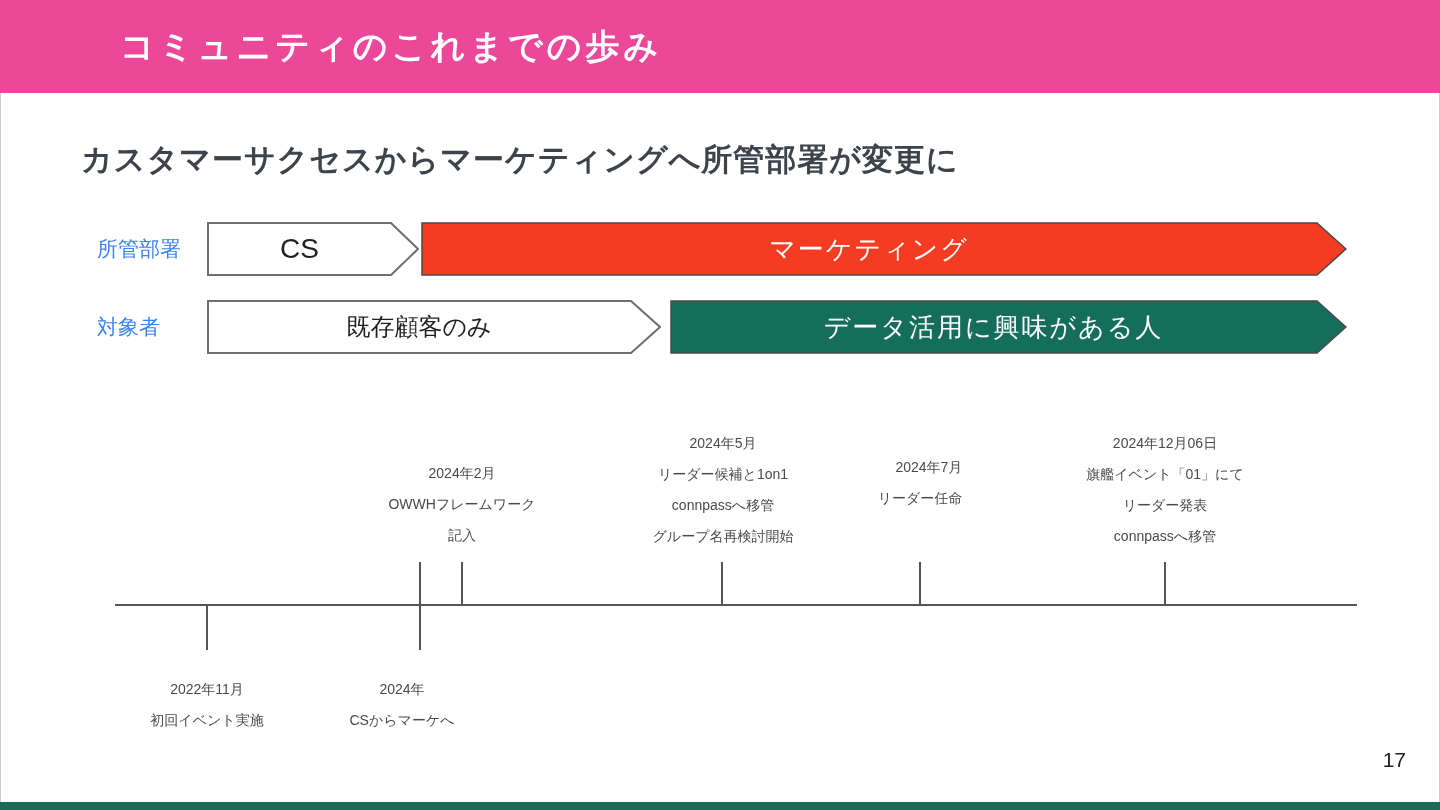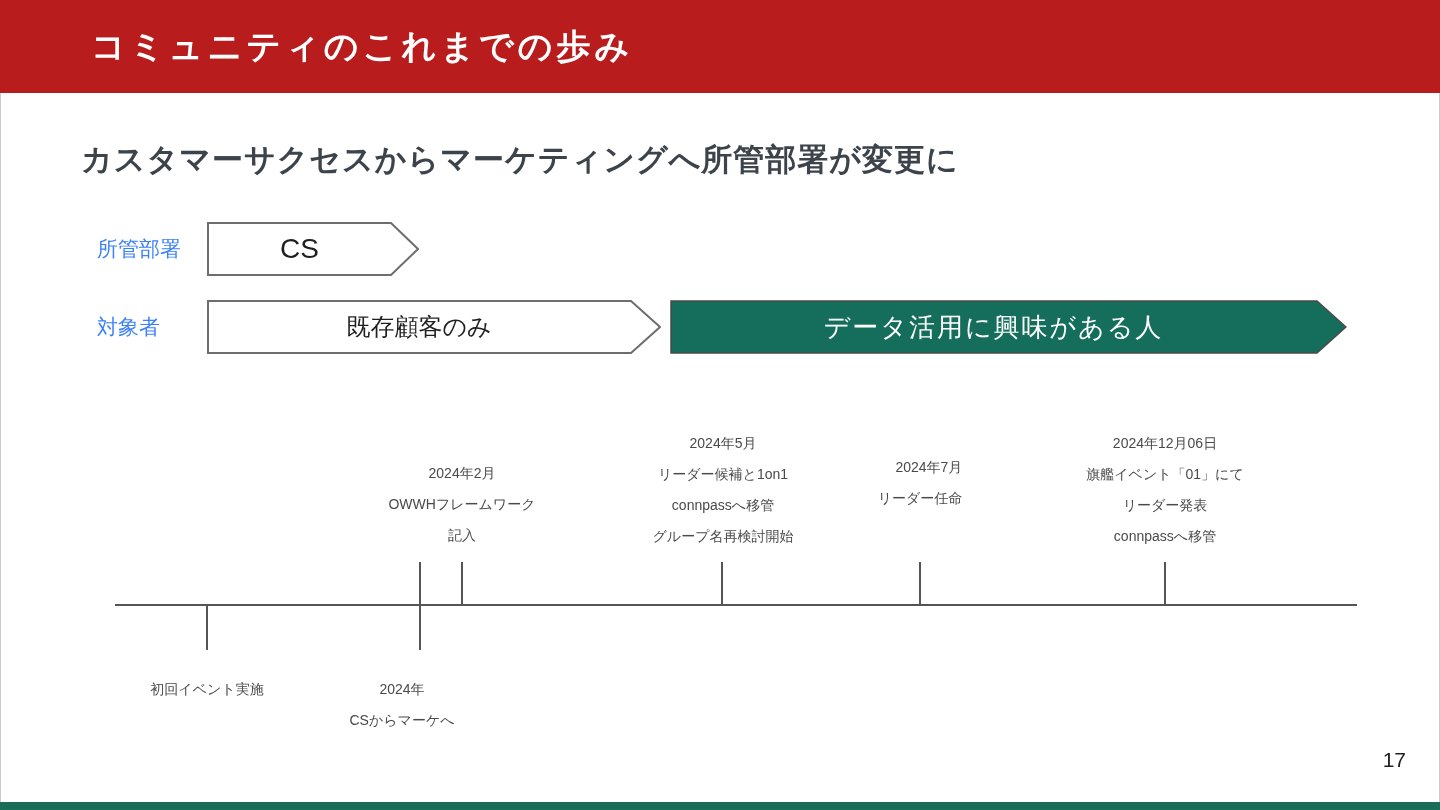--- a/index.html
+++ b/index.html
@@ -9,7 +9,7 @@
   .slide { position:relative; width:1440px; height:810px; background:#ffffff; overflow:hidden; }
 
   .header { position:absolute; left:0; top:0; width:1440px; height:93px;
-            background:#b91c1c; display:flex; align-items:center; padding-left:91px; }
+            background:#ec4899; display:flex; align-items:center; padding-left:120px; }
   .header .title { color:#ffffff; font-size:34px; font-weight:bold; letter-spacing:4px; }
 
   .subtitle { position:absolute; left:81px; top:139px; font-size:31px; font-weight:bold;

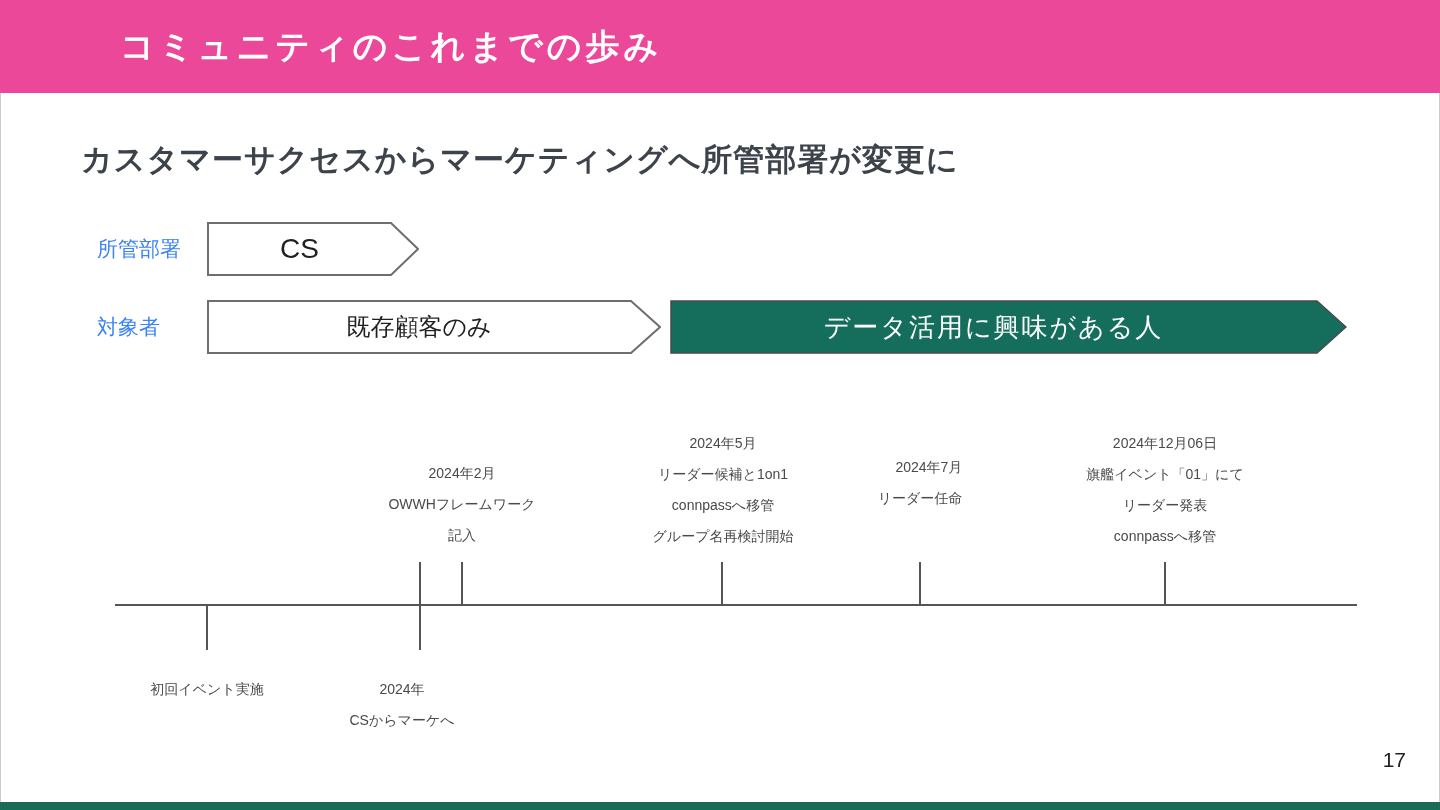--- a/index.html
+++ b/index.html
@@ -69,6 +69,12 @@
     <div class="arrow-text" style="width:185px; font-size:28px; color:#1f1f1f;">CS</div>
   </div>
 
+  <div class="arrow" style="left:421px; top:222px; width:926px; height:54px;">
+    <svg width="926" height="54" viewBox="0 0 926 54">
+      <polygon points="1,1 896,1 925,27 896,53 1,53" stroke="#4a4a4a" stroke-width="1.5" fill="#f43c22"></polygon>
+    </svg>
+    <div class="arrow-text" style="width:896px; font-size:26px; color:#ffffff; letter-spacing:2px;">マーケティング</div>
+  </div>
 
   <div class="row-label" style="top:300px;">対象者</div>
 

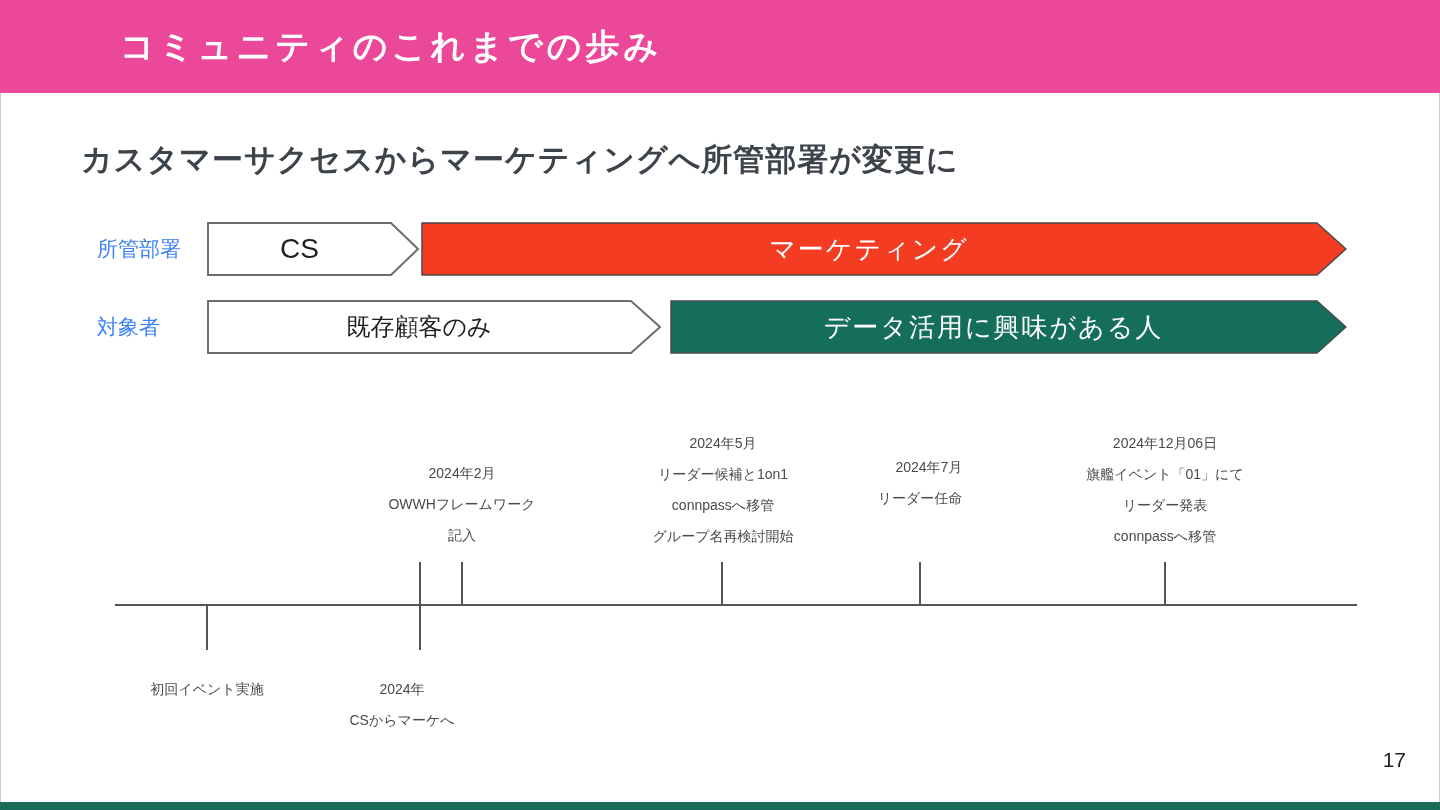--- a/index.html
+++ b/index.html
@@ -126,6 +126,7 @@
   </div>
 
   <div class="tl-event ev-2022">
+    <div>2022年11月</div>
     <div>初回イベント実施</div>
   </div>
 

